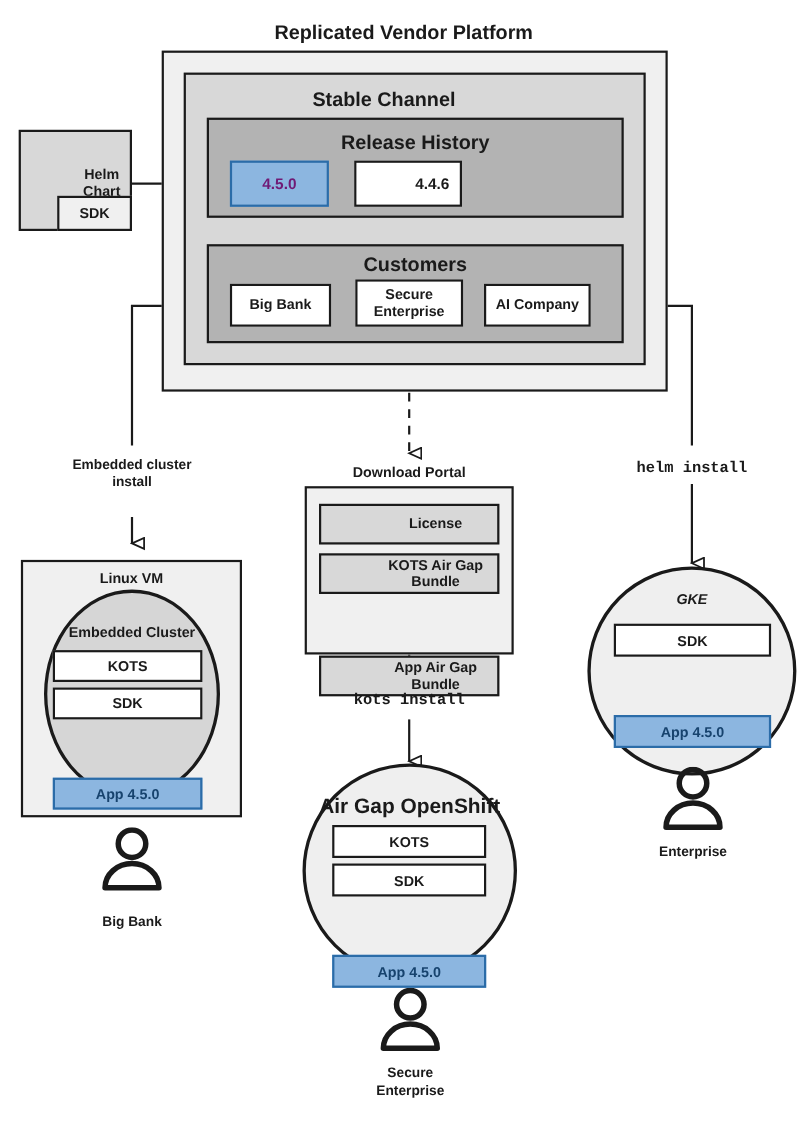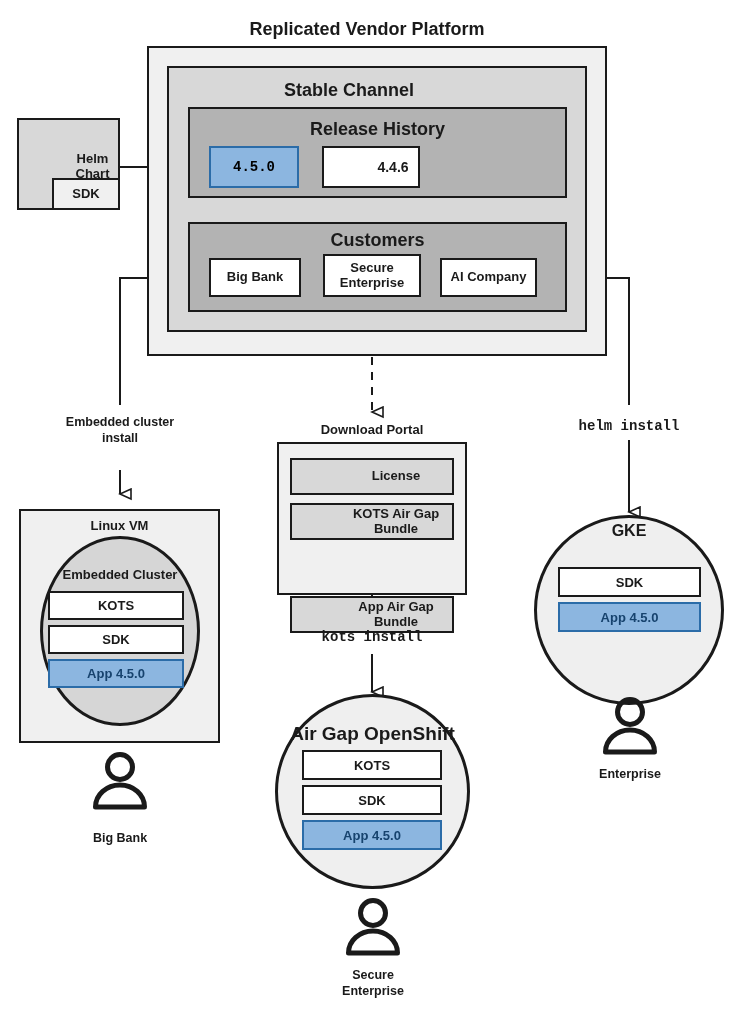--- a/index.html
+++ b/index.html
@@ -39,7 +39,7 @@
   .fill-mid{background:#d8d8d8;padding-left:48px;}
   .fill-inner{background:#b3b3b3;}
   .fill-white{background:#ffffff;}
-  .fill-blue{background:#8cb6e0;border-color:#2b6ca8;color:#000000;font-family:Liberation Mono, monospace;}
+  .fill-blue{background:#8cb6e0;border-color:#2b6ca8;color:#701a75;}
 
   .title-lbl{
     position:absolute;

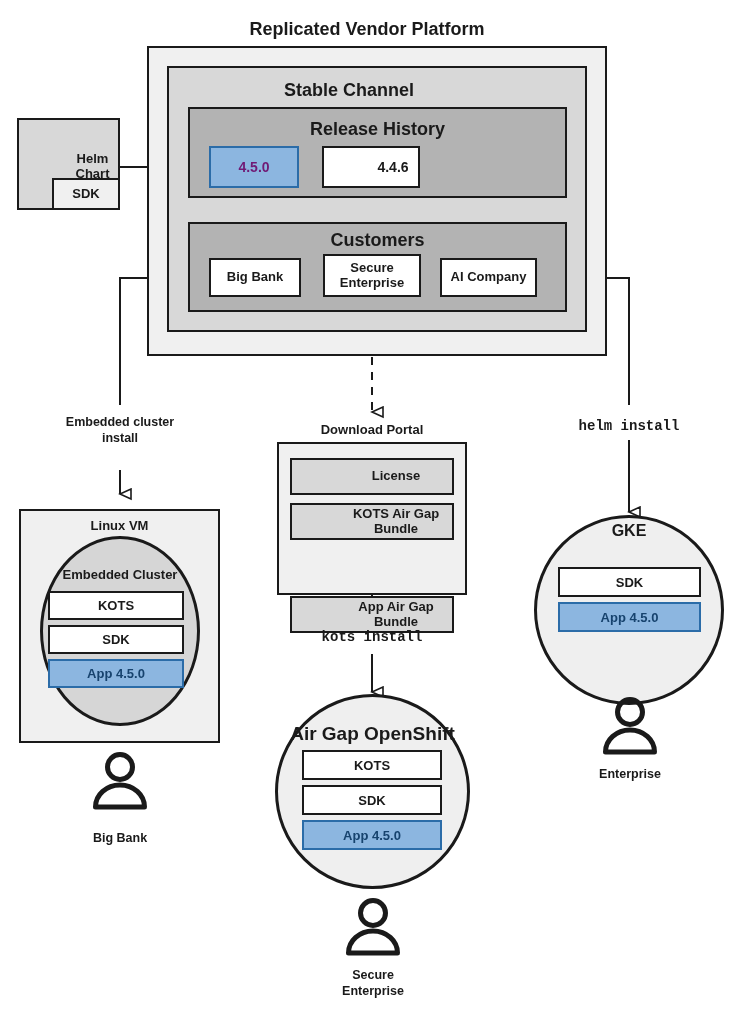--- a/index.html
+++ b/index.html
@@ -236,7 +236,7 @@
   </div>
 
   <div class="node circle" style="left:534px;top:515px;width:190px;height:190px;"></div>
-  <div class="title-lbl" style="top:521px;left:534px;right:auto;width:190px;font-size:16px;">GKE</div>
+  <div class="title-lbl" style="top:537px;left:534px;right:auto;width:190px;font-size:13px;font-style:italic;">GKE</div>
 
   <div class="stack-item" style="left:558px;top:567px;width:143px;height:30px;">
     <span>SDK</span>

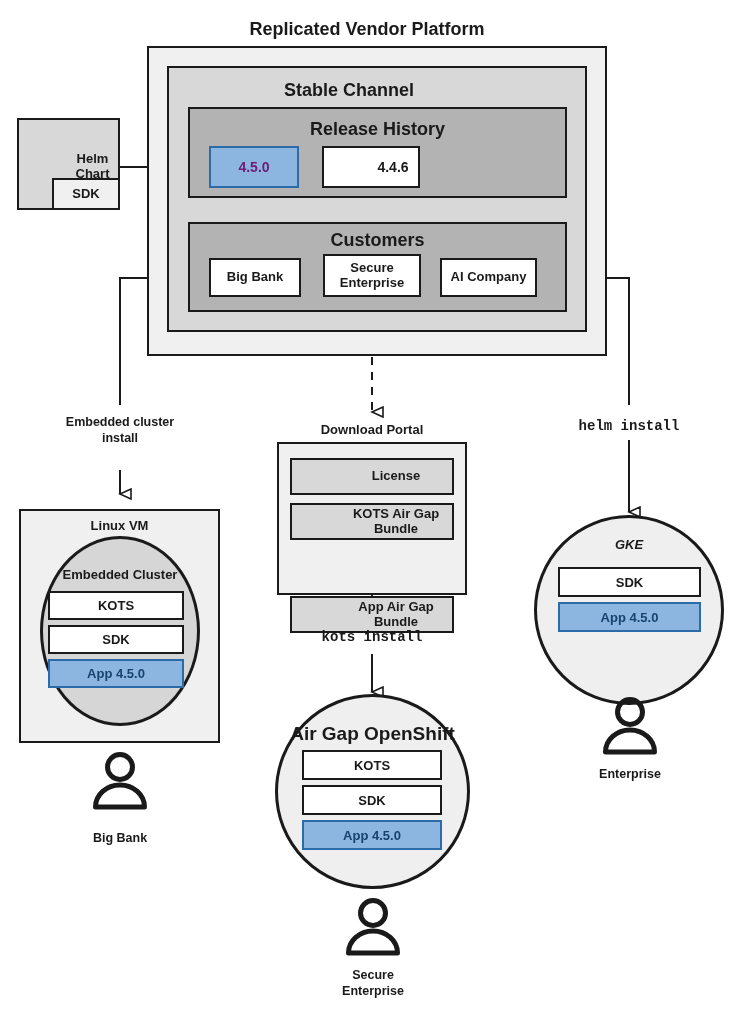--- a/index.html
+++ b/index.html
@@ -85,7 +85,7 @@
     background:#ffffff;
     z-index:3;
   }
-  .stack-item.blue{background:#8cb6e0;border-color:#2b6ca8;color:#17436e;}
+  .stack-item.blue{background:#8cb6e0;border-color:#2b6ca8;color:#17436e;margin-top:48px;}
 
   .person{position:absolute;z-index:3;}
 </style>

